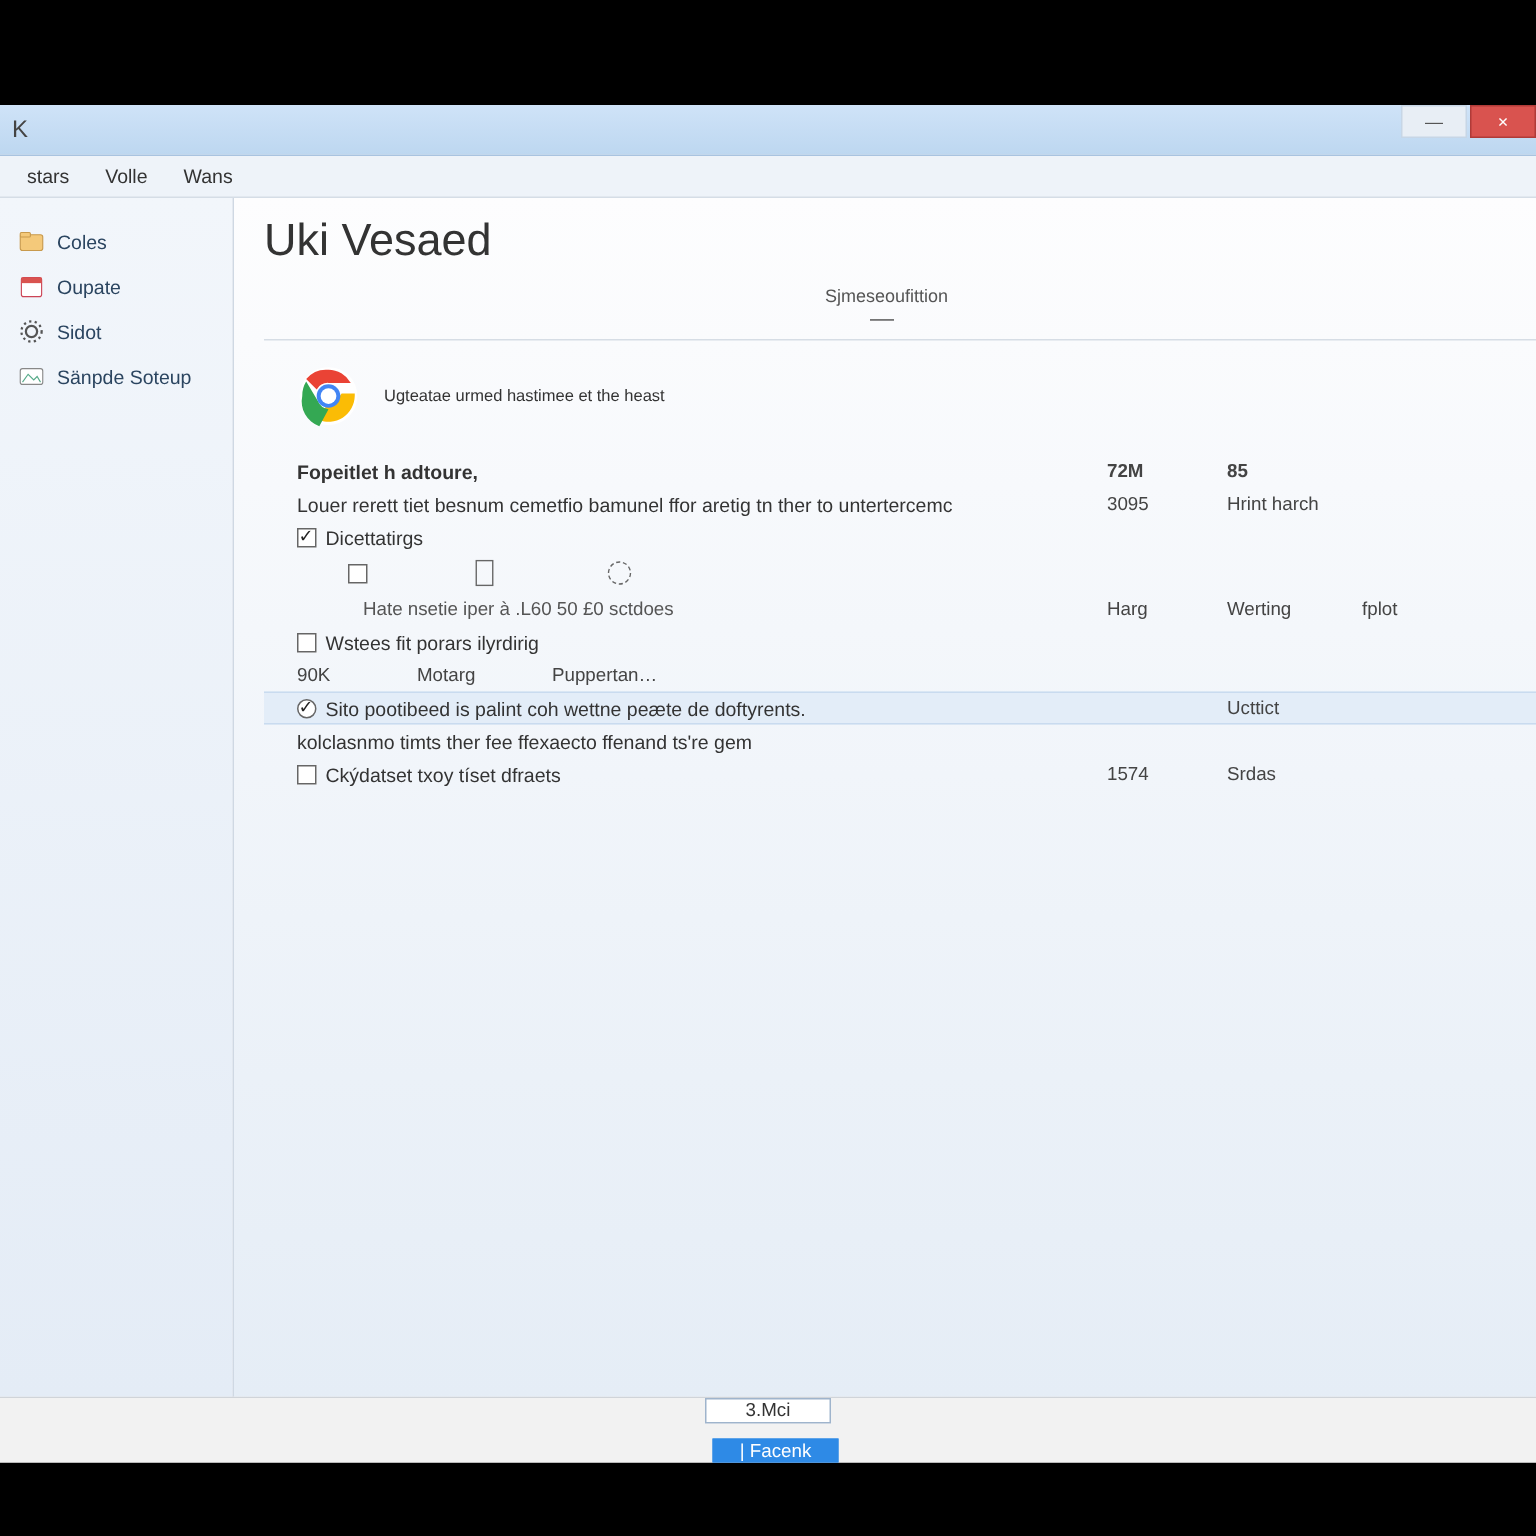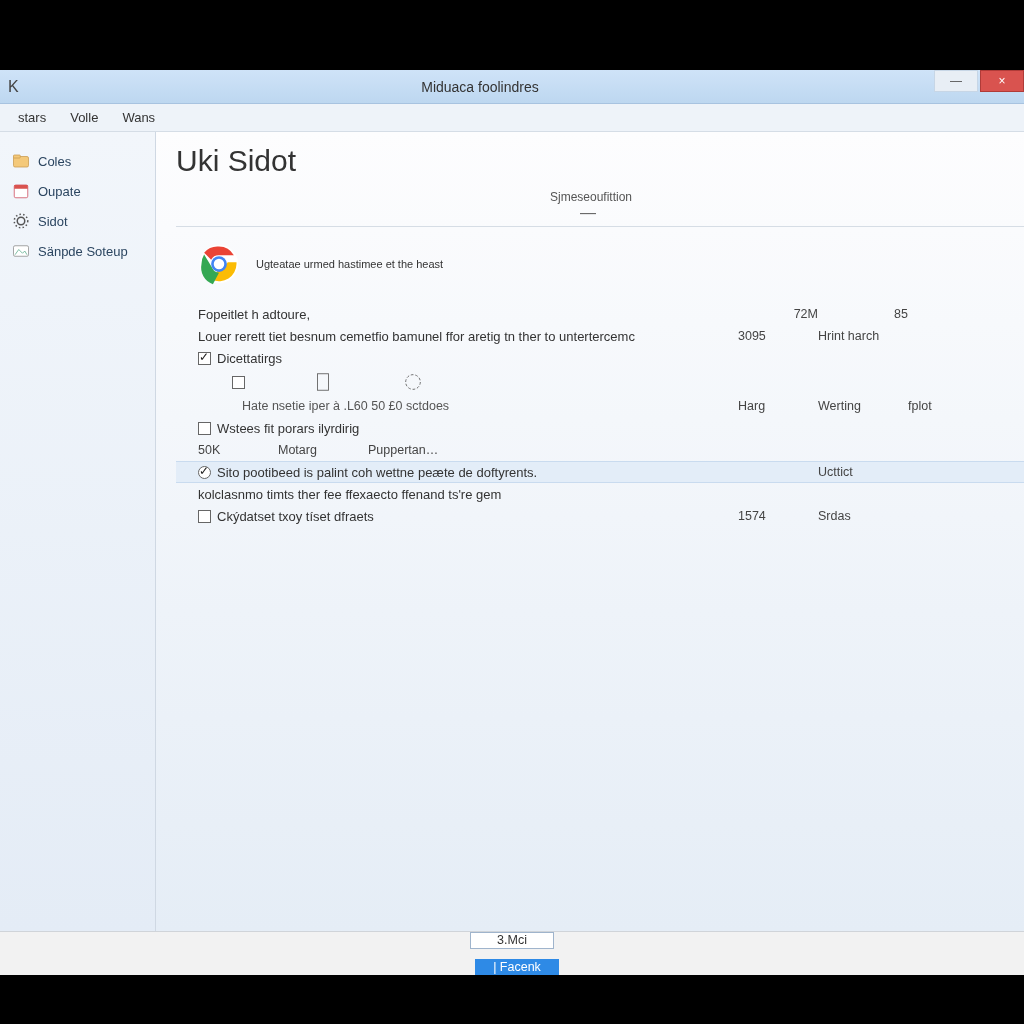--- a/index.html
+++ b/index.html
@@ -85,7 +85,6 @@
 
   <div class="titlebar">
     <span class="app-icon">K</span>
-    <span class="title">Miduaca foolindres</span>
     <div class="win-controls">
       <div class="win-btn win-min">—</div>
       <div class="win-btn win-close">×</div>

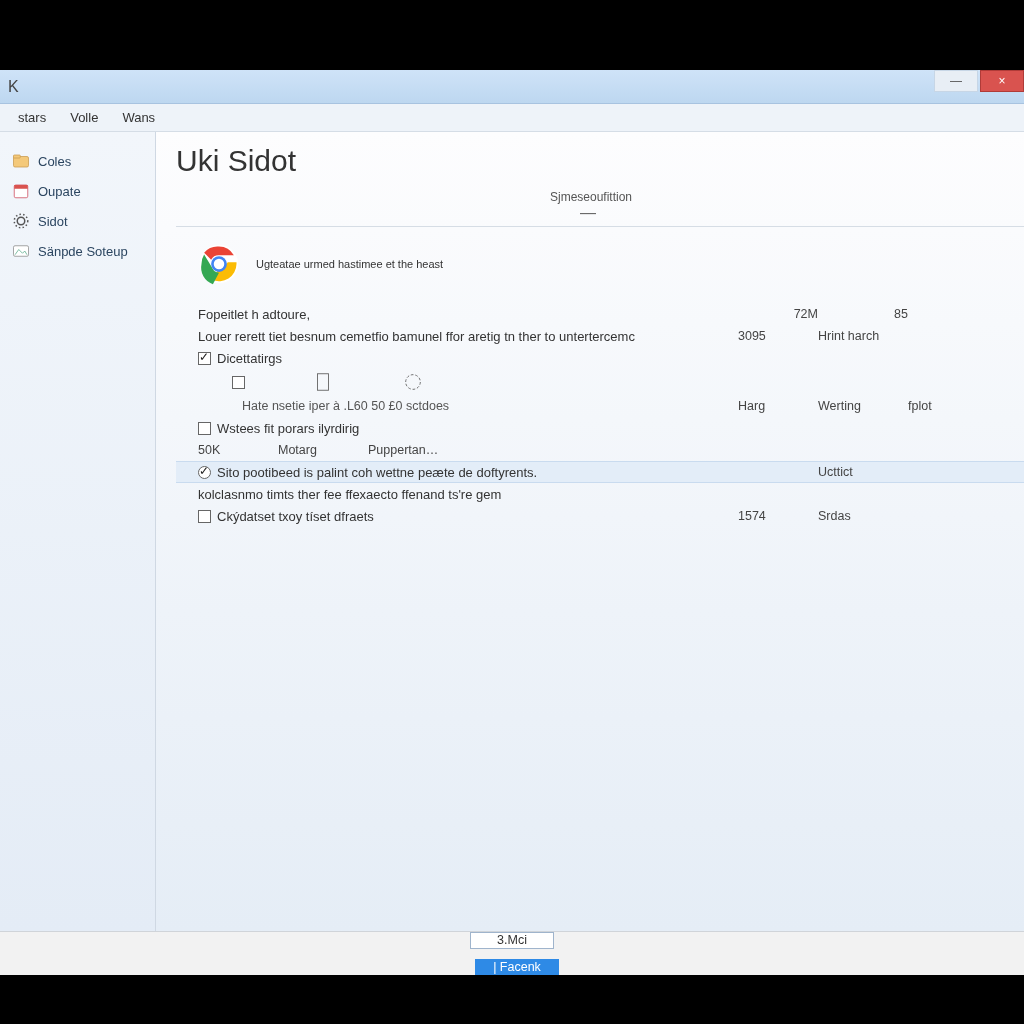--- a/index.html
+++ b/index.html
@@ -131,7 +131,7 @@
     </div>
 
     <div class="main">
-      <h1>Uki Sidot</h1>
+      <h1>Uki Vesaed</h1>
 
       <div class="section-hdr">
         <span>Sjmeseoufittion</span>

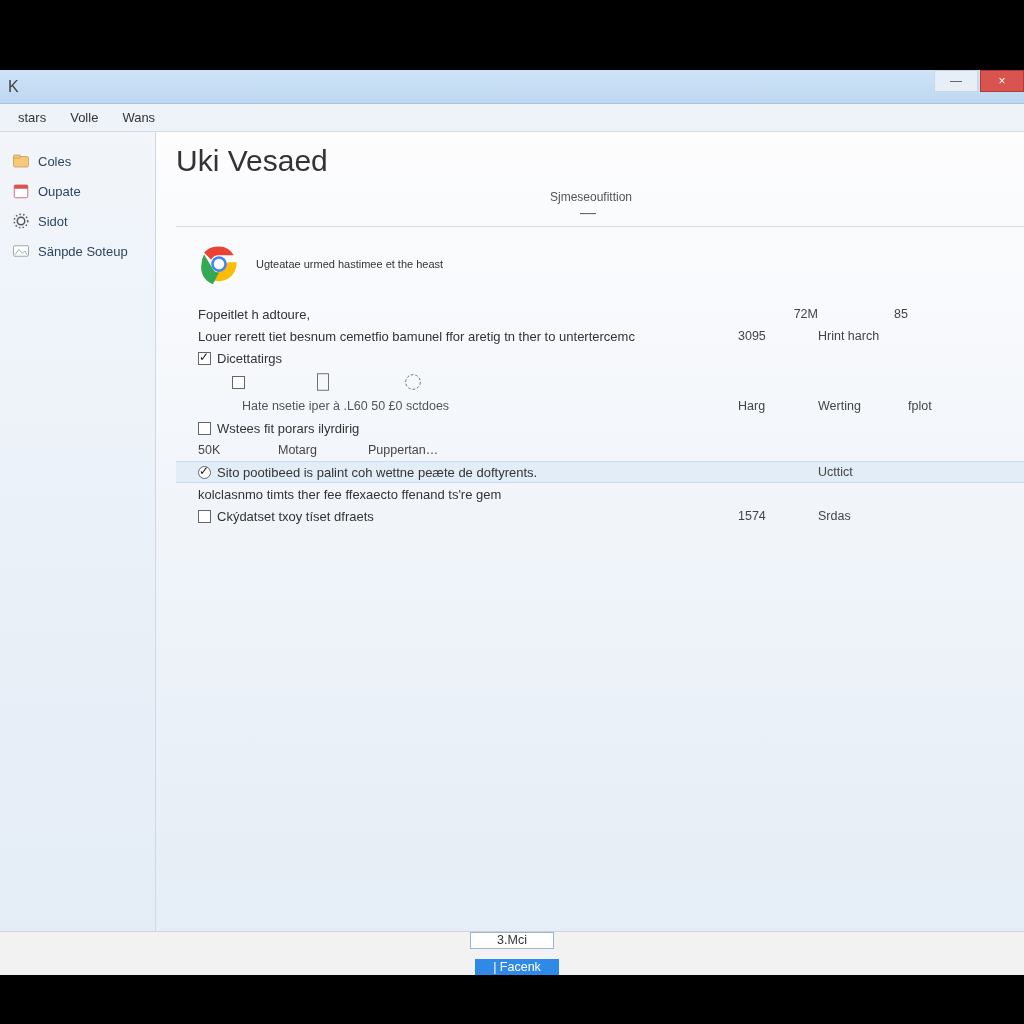--- a/index.html
+++ b/index.html
@@ -52,7 +52,7 @@
 
   .list-area { font-size:13px; color:#333; }
   .row { display:flex; align-items:center; padding:2px 0 2px 22px; min-height:22px; }
-  .row.header { font-weight:400; color:#333;text-align:right; }
+  .row.header { font-weight:700; color:#333; }
   .row .c1 { flex:0 0 540px; display:flex; align-items:center; gap:6px; }
   .row .c2 { flex:0 0 80px; color:#444; font-size:12.5px;}
   .row .c3 { flex:0 0 90px; color:#444; font-size:12.5px;}

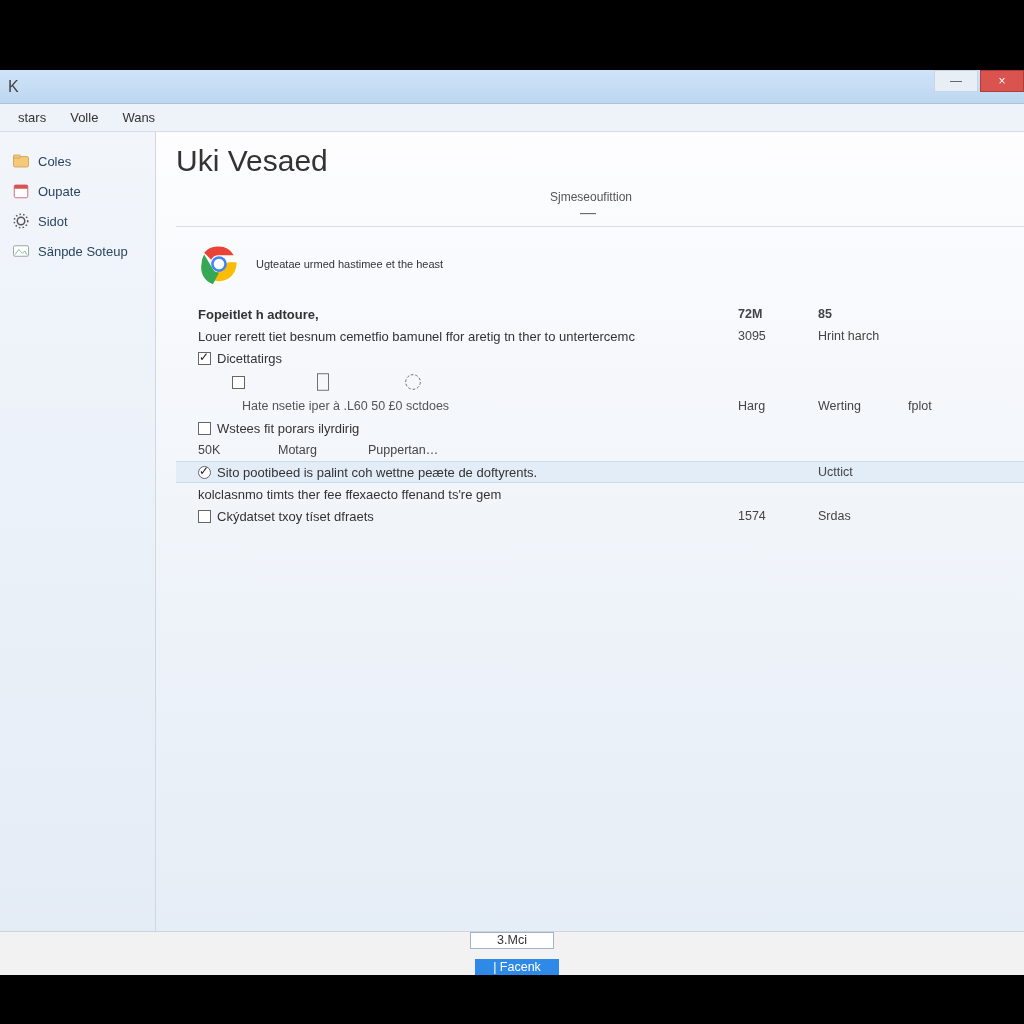--- a/index.html
+++ b/index.html
@@ -216,7 +216,7 @@
         </div>
 
         <div class="row">
-          <div class="c2">50K</div>
+          <div class="c2">90K</div>
           <div class="c3">Motarg</div>
           <div class="c4">Puppertan…</div>
         </div>

